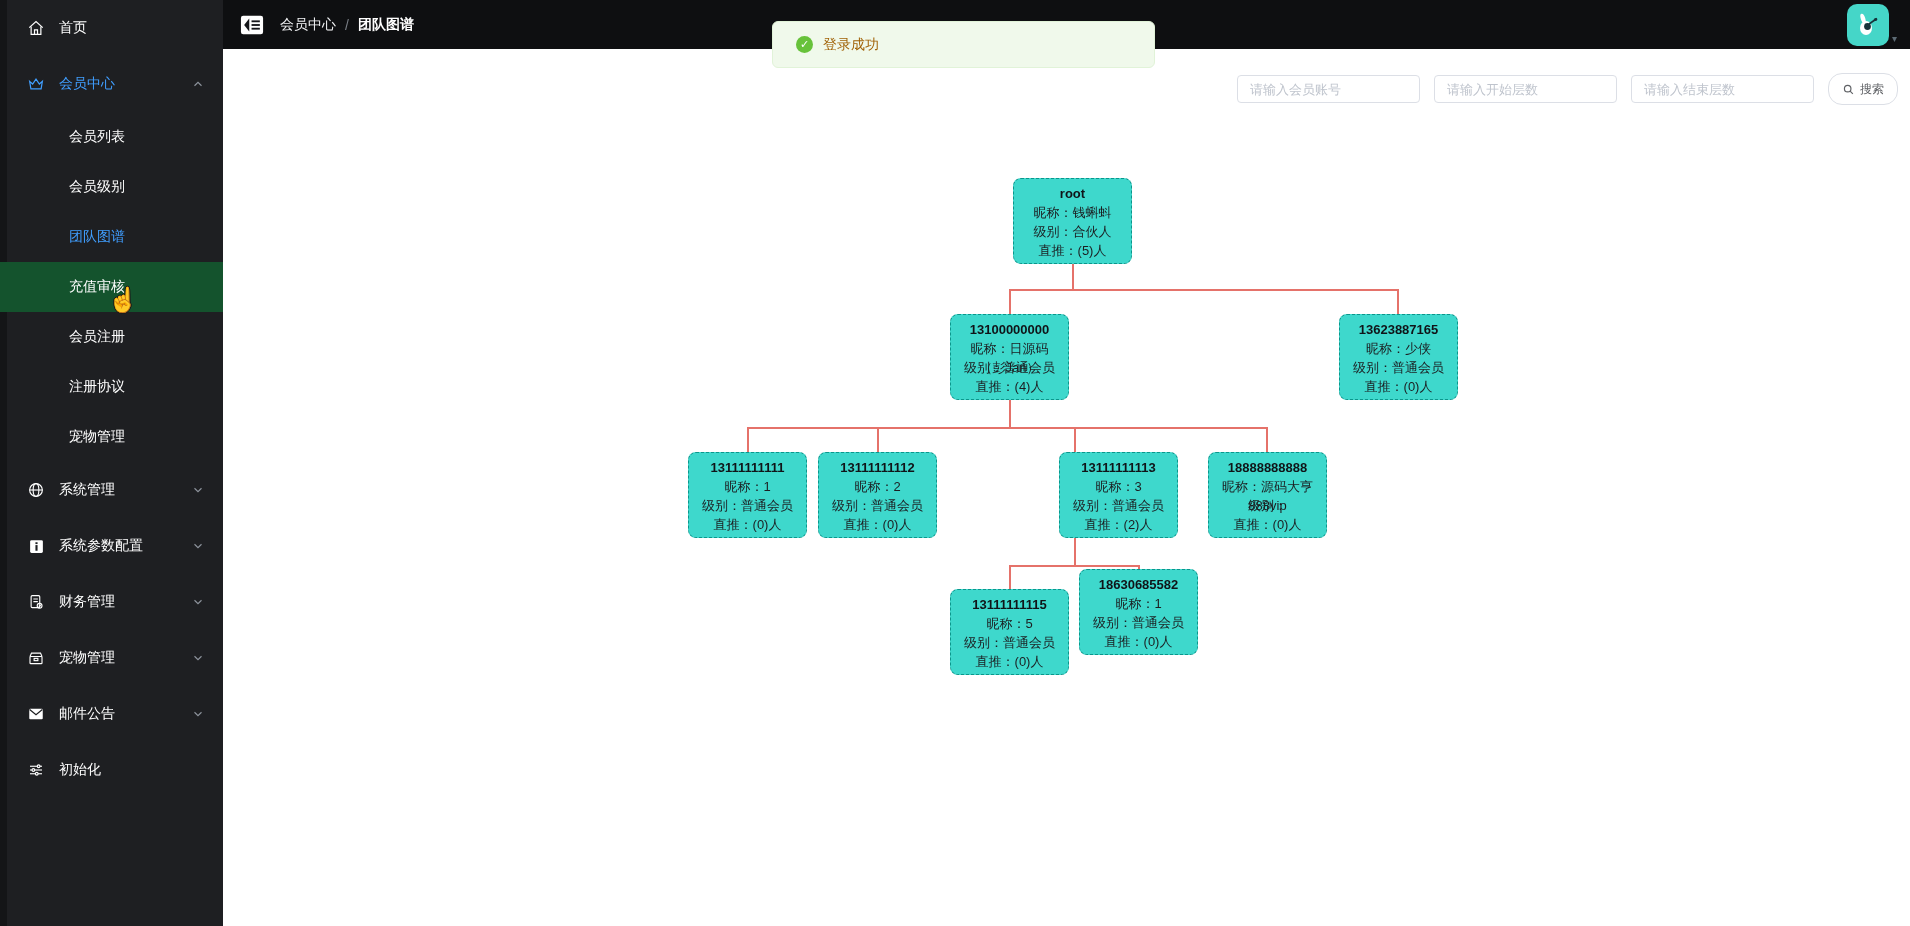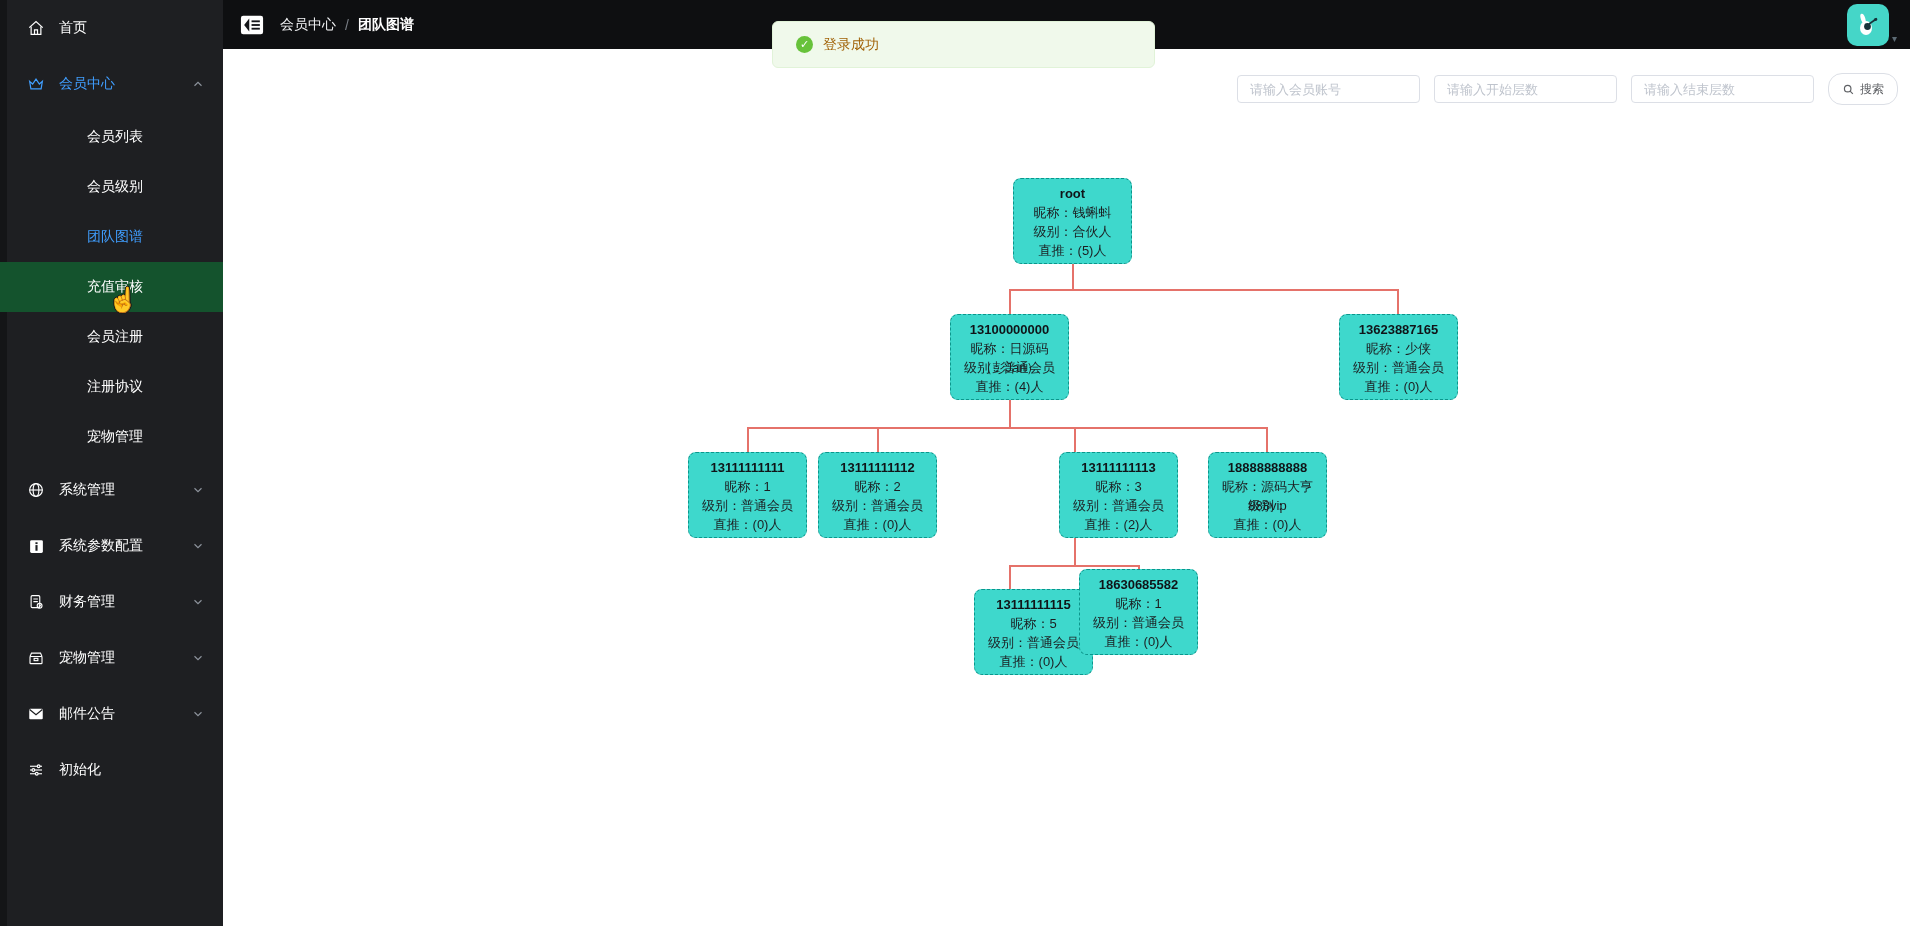--- a/index.html
+++ b/index.html
@@ -11,7 +11,7 @@
   aside { width:223px; flex-shrink:0; background:#1e1f22; position:relative; color:#fff; }
   aside::before { content:''; position:absolute; left:0; top:0; width:7px; height:100%; background:#141517; }
   .nav-item { height:56px; display:flex; align-items:center; padding:0 18px 0 26px; font-size:14px; color:#ffffff; cursor:pointer; position:relative; }
-  .nav-sub  { height:50px; padding-left:87px; }
+  .nav-sub  { height:50px; padding-left:69px; }
   .nav-item .icon-slot { width:20px; height:20px; margin-right:13px; display:flex; align-items:center; justify-content:center; }
   .nav-item .chev { margin-left:auto; display:flex; color:#8d939c; }
   .nav-active { color:#409eff; }

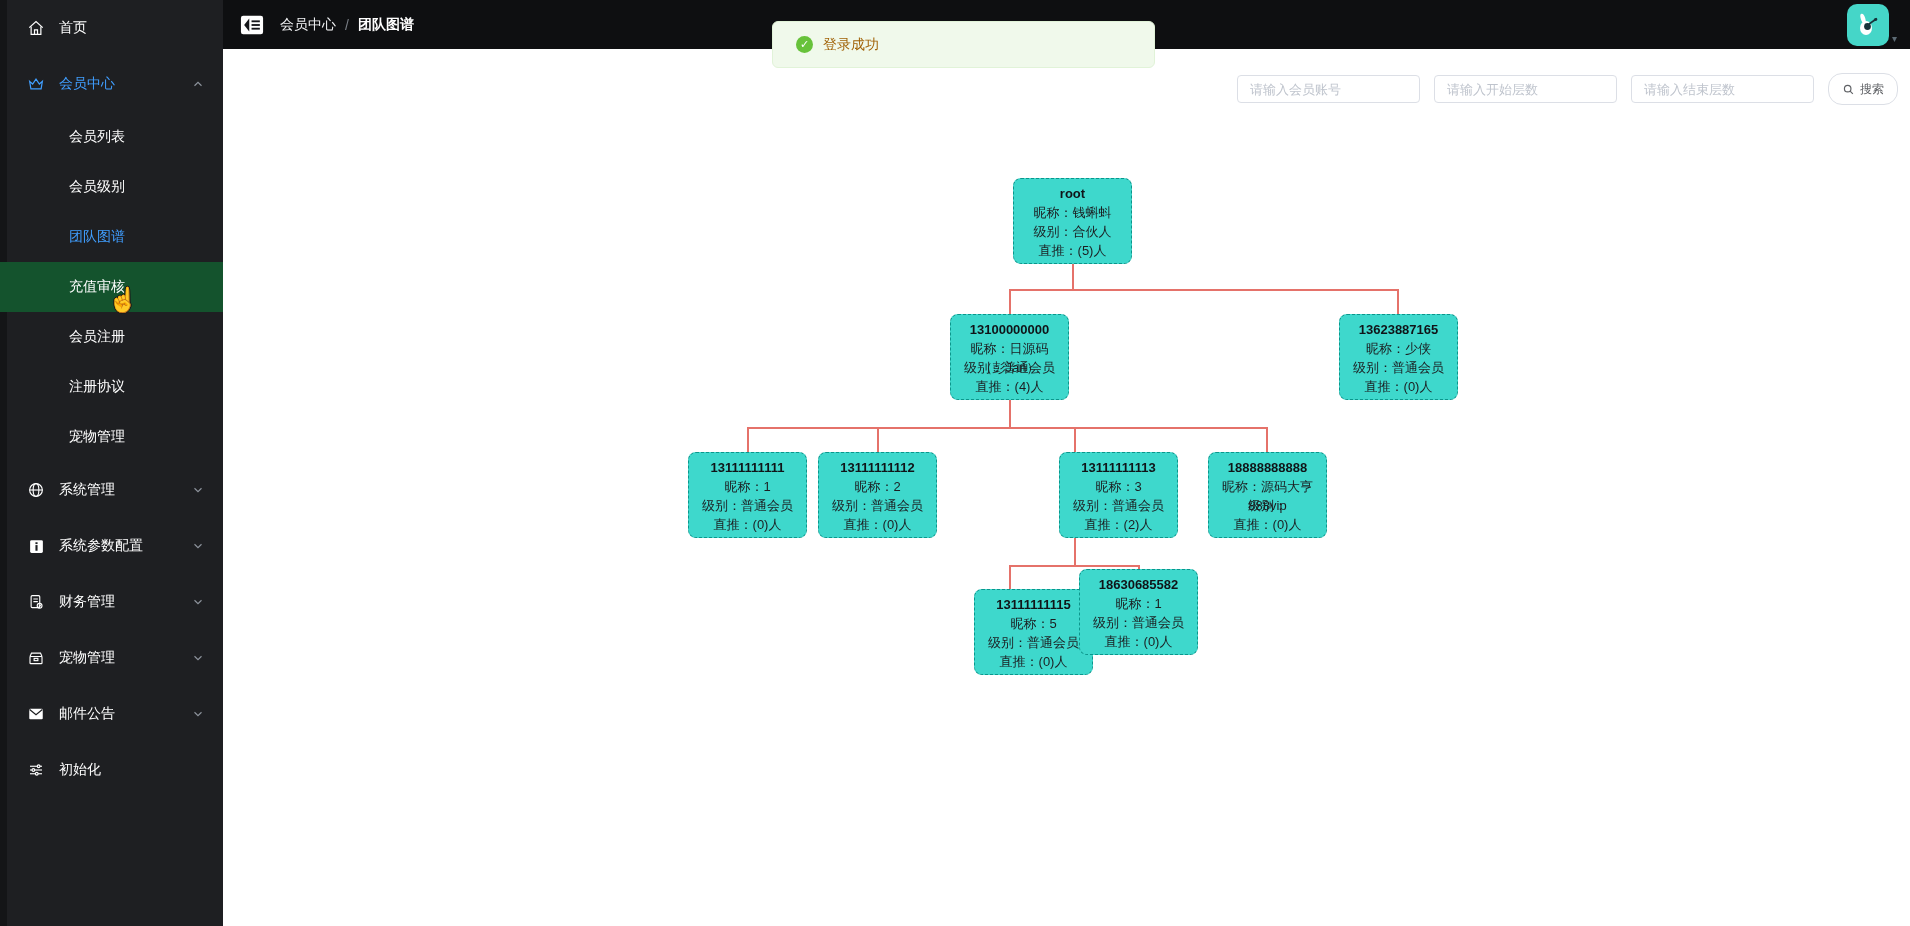--- a/index.html
+++ b/index.html
@@ -324,7 +324,7 @@
           <div>直推：(0)人</div>
         </div>
 
-        <div class="node" style="left:727px;top:540px;margin-left:24px;">
+        <div class="node" style="left:727px;top:540px;">
           <div class="acc">13111111115</div>
           <div>昵称：5</div>
           <div>级别：普通会员</div>

